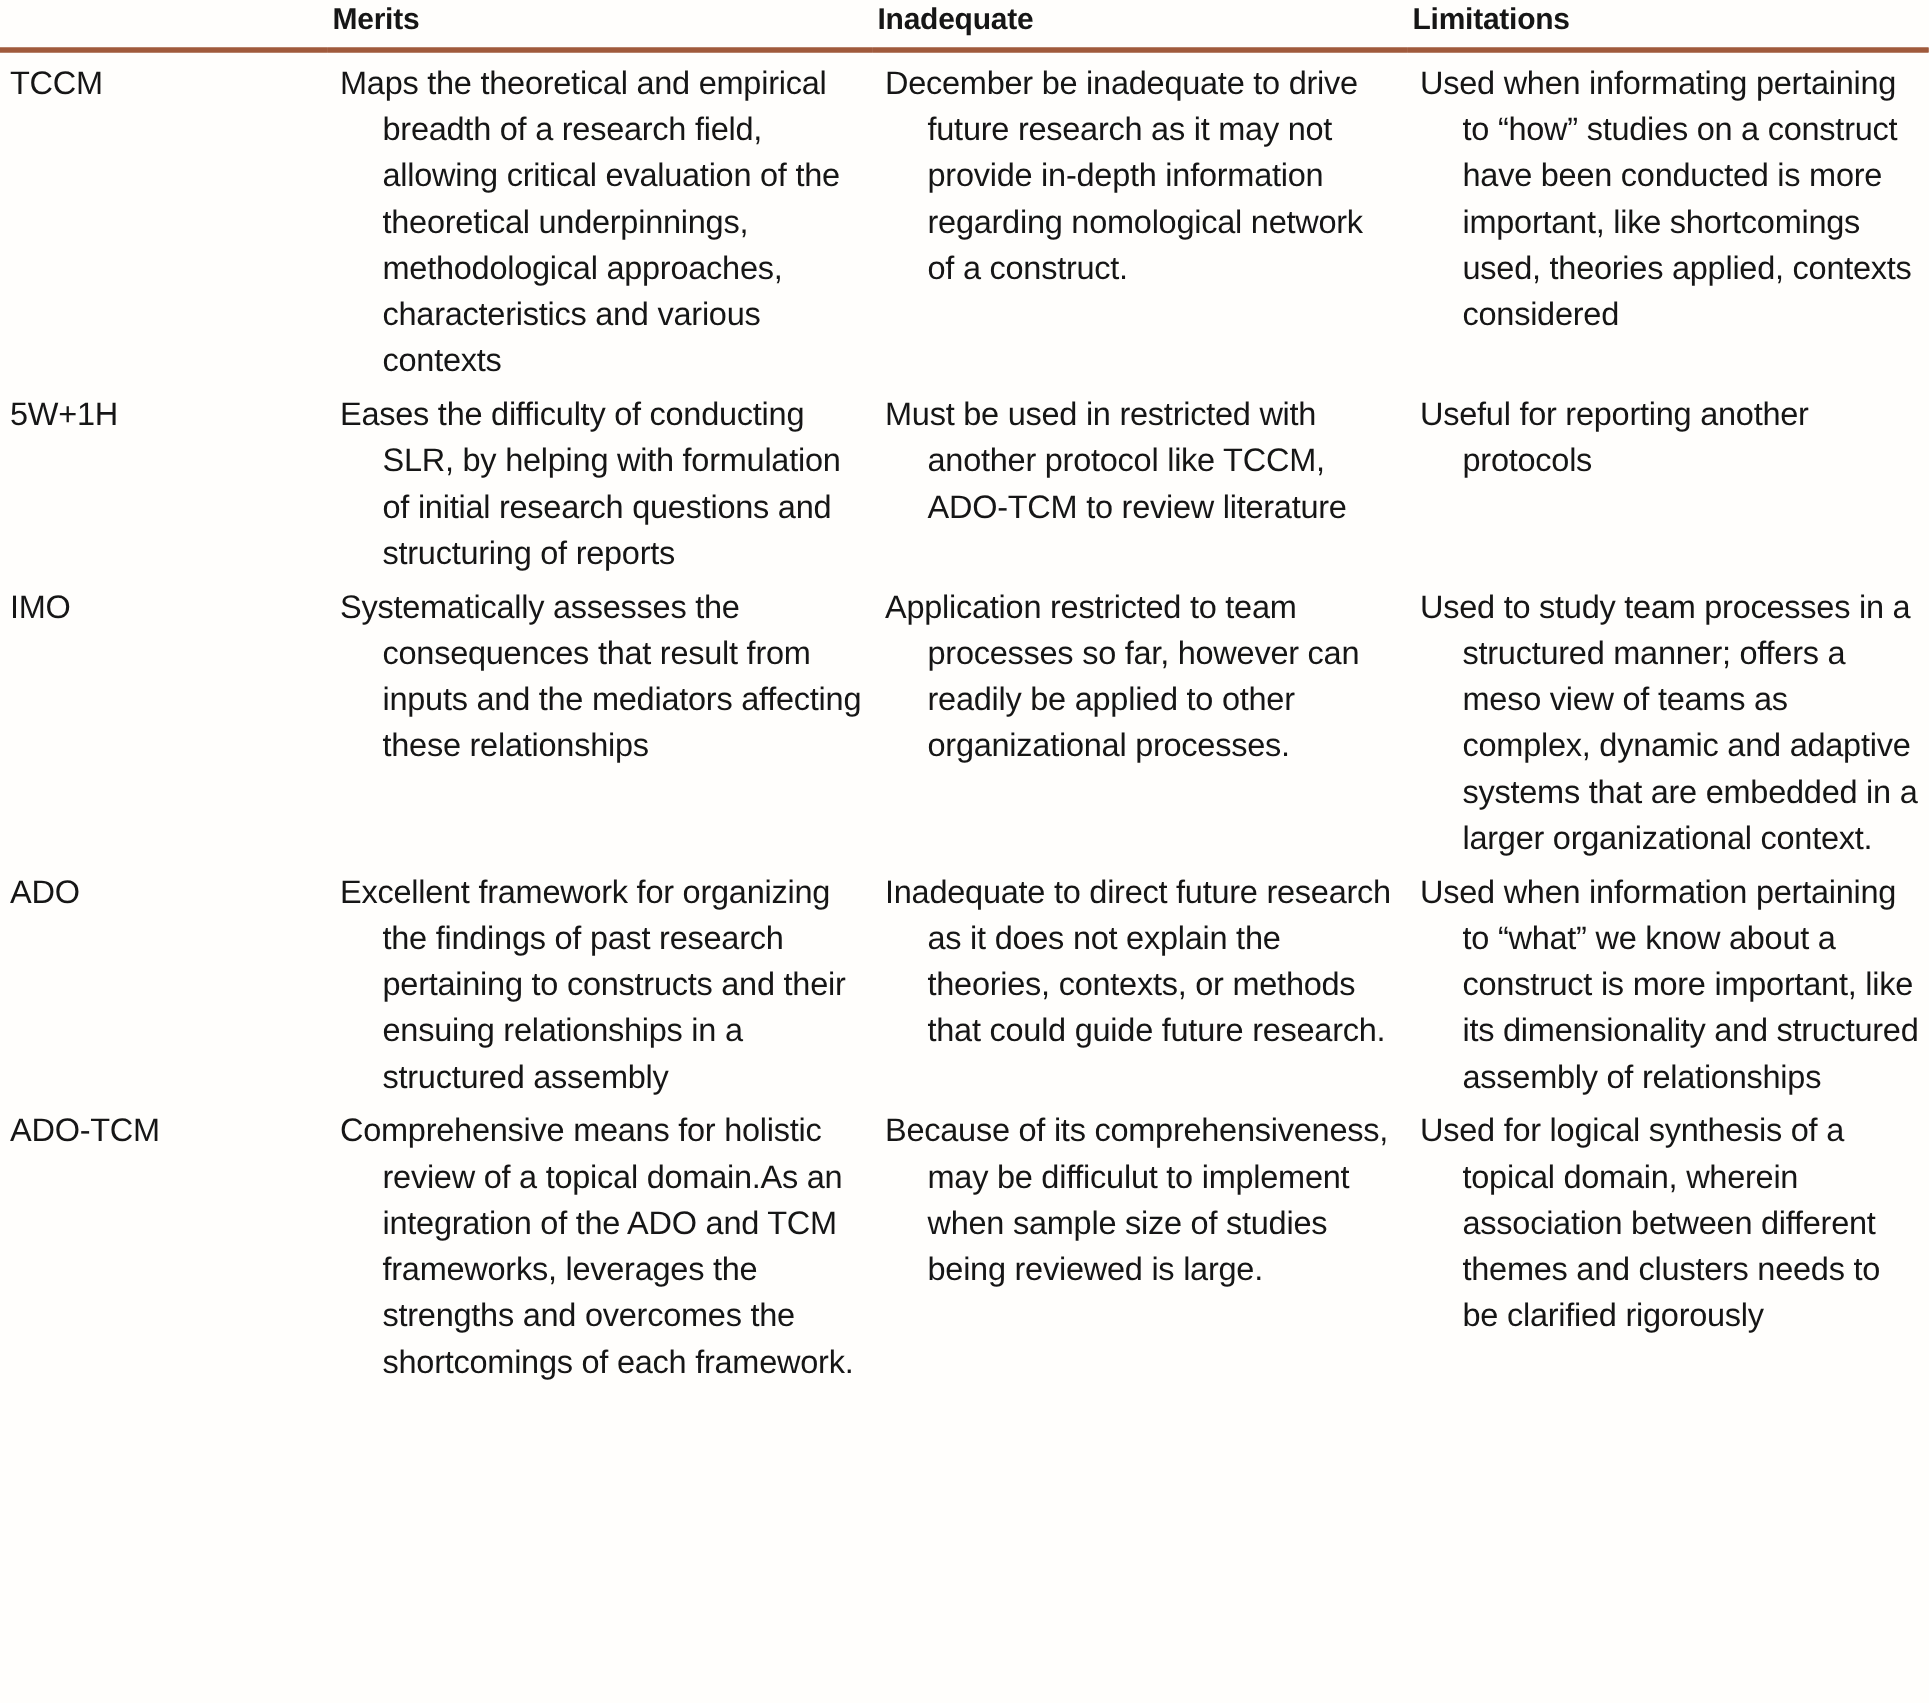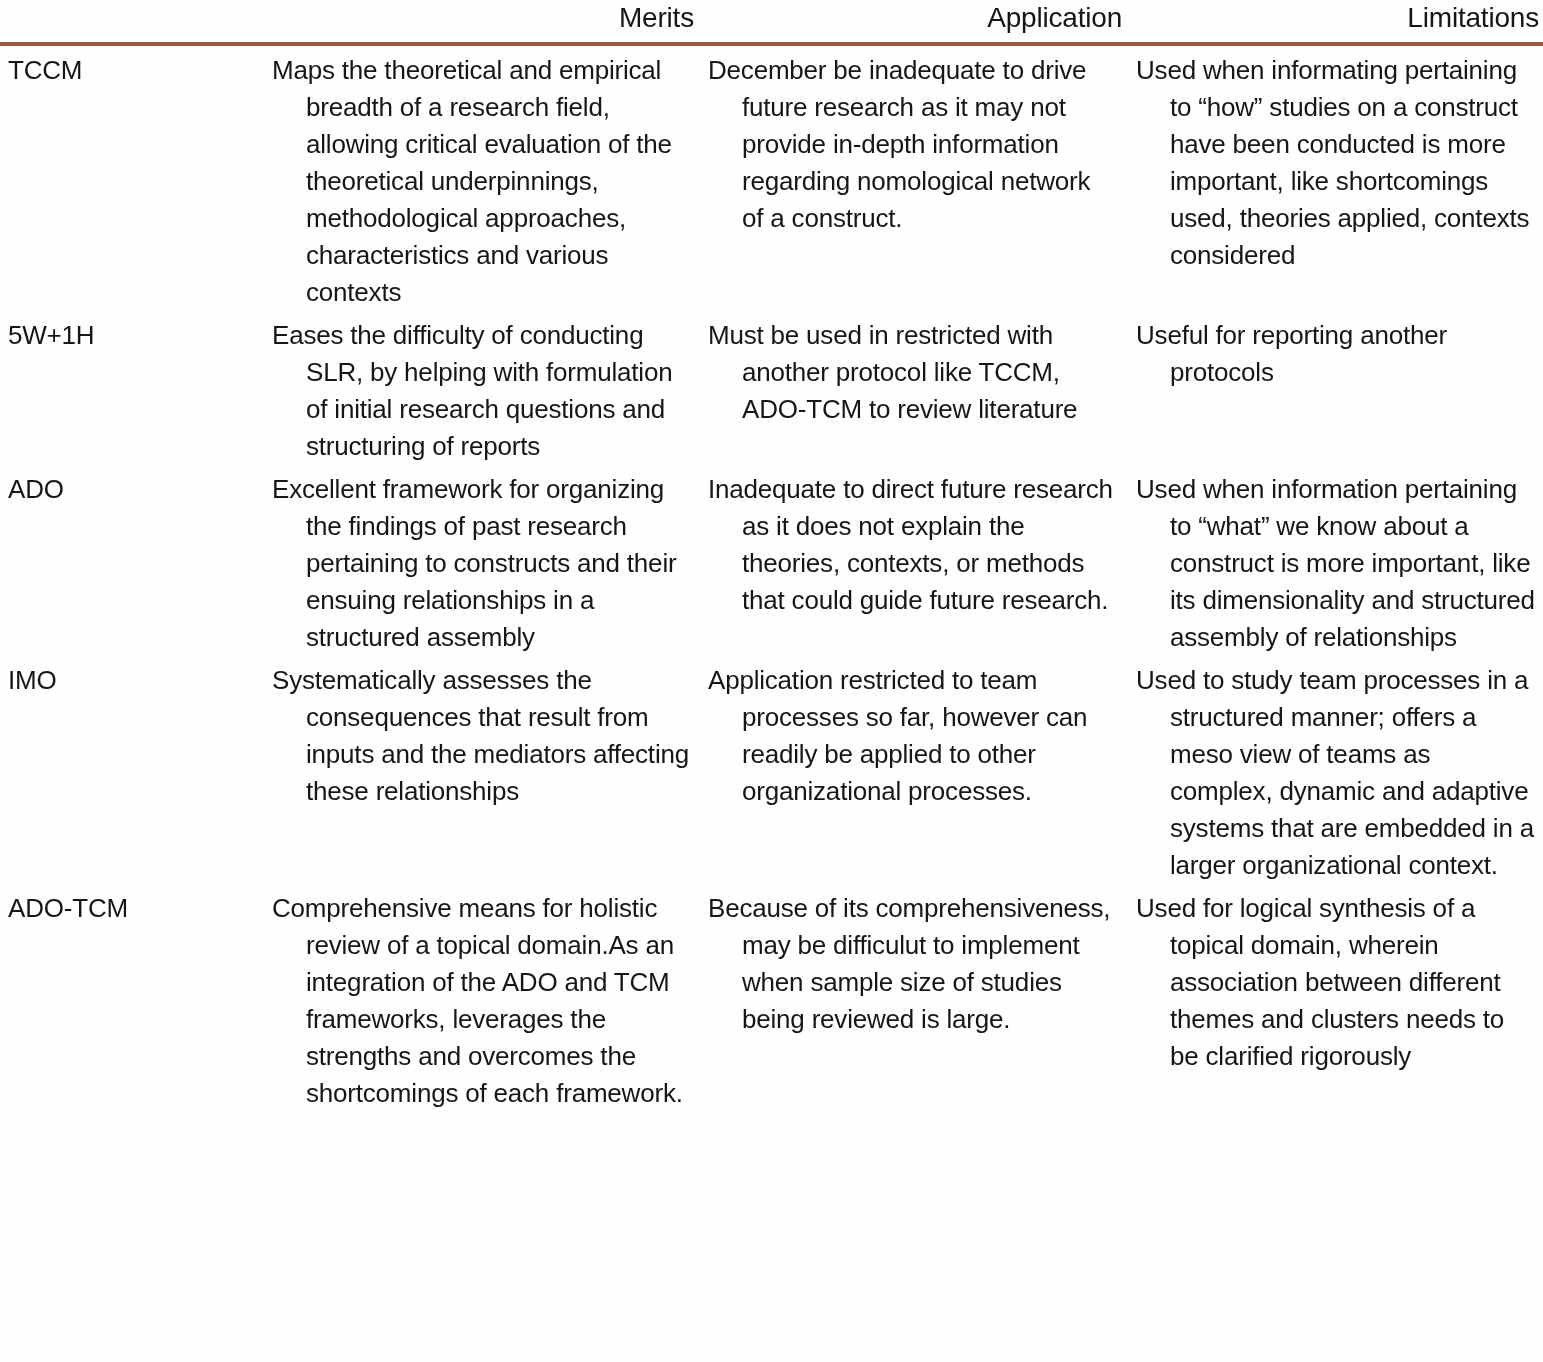--- a/index.html
+++ b/index.html
@@ -22,10 +22,10 @@
   col.c-limitations { width: 428px; }
   col.c-application { width: 417px; }
   thead th {
-    font-weight: 400;
-    font-size: 28px;
+    font-weight: 700;
+    font-size: 24px;
     letter-spacing: -0.2px;
-    text-align: right;
+    text-align: left;
     vertical-align: top;
     padding: 2px 4px 8px 4px;
     border-bottom: 4px solid var(--rule-color);

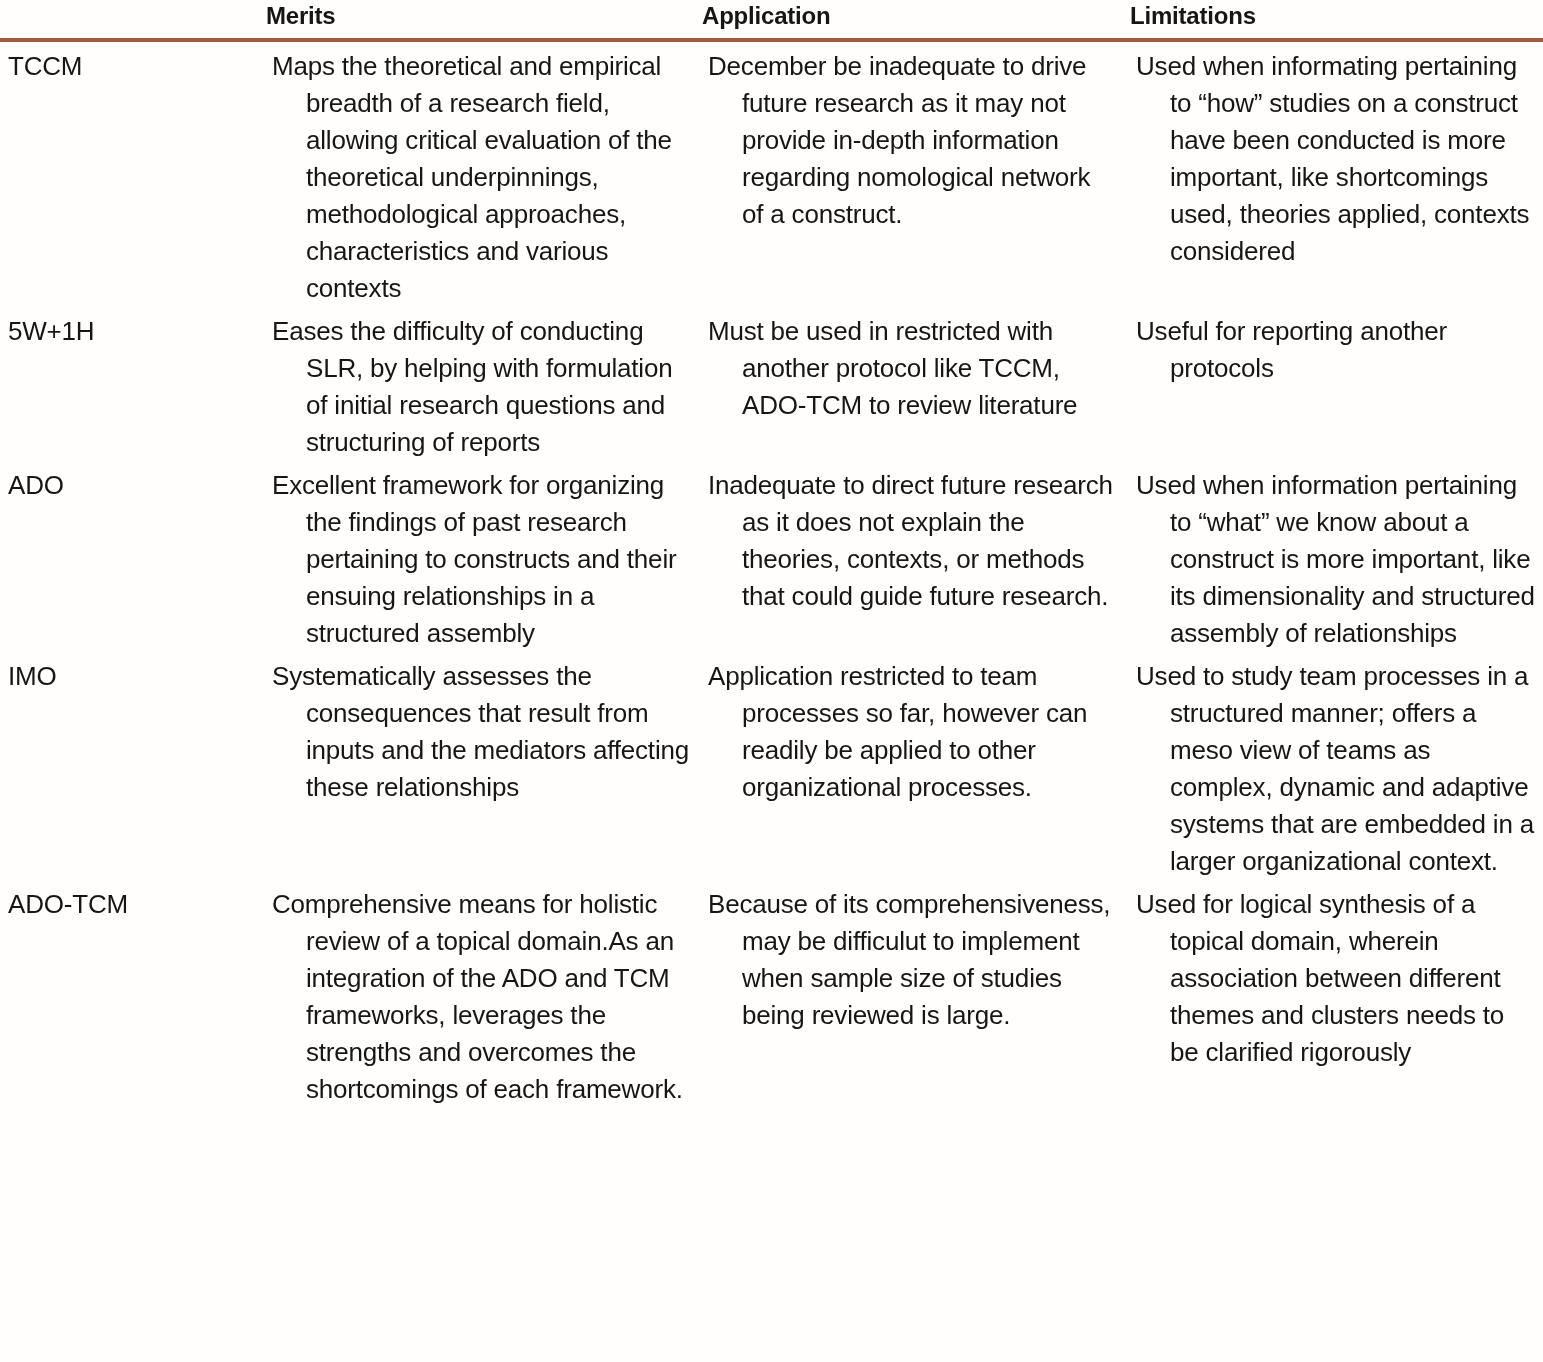--- a/index.html
+++ b/index.html
@@ -60,7 +60,7 @@
     <tr>
       <th></th>
       <th>Merits</th>
-      <th>Application</th>
+      <th>Inadequate</th>
       <th>Limitations</th>
     </tr>
   </thead>

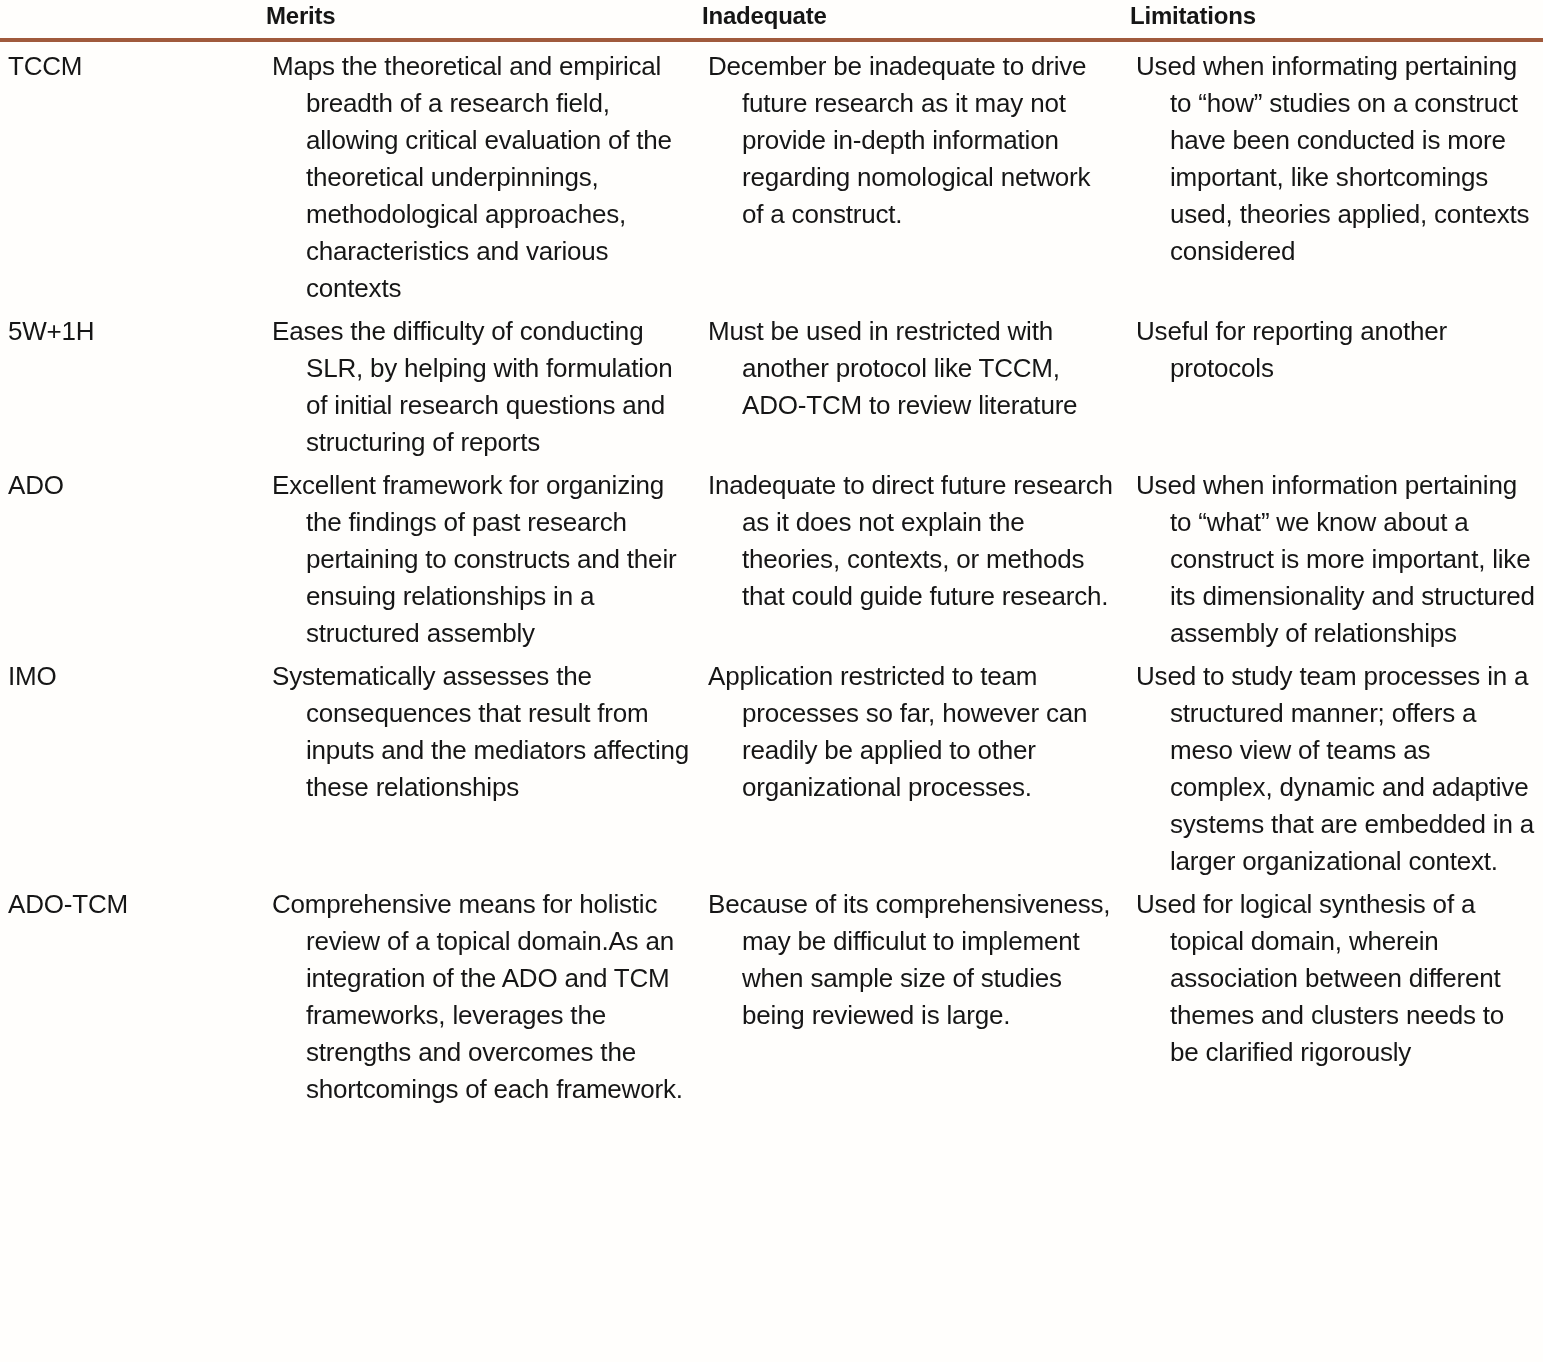--- a/index.html
+++ b/index.html
@@ -90,6 +90,18 @@
         </td>
     </tr>
     <tr>
+      <td class="label-cell">IMO</td>
+      <td>
+          <div class="hang">Systematically assesses the consequences that result from inputs and the mediators affecting these relationships</div>
+        </td>
+      <td>
+          <div class="hang">Application restricted to team processes so far, however can readily be applied to other organizational processes.</div>
+        </td>
+      <td>
+          <div class="hang">Used to study team processes in a structured manner; offers a meso view of teams as complex, dynamic and adaptive systems that are embedded in a larger organizational context.</div>
+        </td>
+    </tr>
+    <tr>
       <td class="label-cell">ADO</td>
       <td>
           <div class="hang">Excellent framework for organizing the findings of past research pertaining to constructs and their ensuing relationships in a structured assembly</div>
@@ -99,18 +111,6 @@
         </td>
       <td>
           <div class="hang">Used when information pertaining to “what” we know about a construct is more important, like its dimensionality and structured assembly of relationships</div>
-        </td>
-    </tr>
-    <tr>
-      <td class="label-cell">IMO</td>
-      <td>
-          <div class="hang">Systematically assesses the consequences that result from inputs and the mediators affecting these relationships</div>
-        </td>
-      <td>
-          <div class="hang">Application restricted to team processes so far, however can readily be applied to other organizational processes.</div>
-        </td>
-      <td>
-          <div class="hang">Used to study team processes in a structured manner; offers a meso view of teams as complex, dynamic and adaptive systems that are embedded in a larger organizational context.</div>
         </td>
     </tr>
     <tr>

